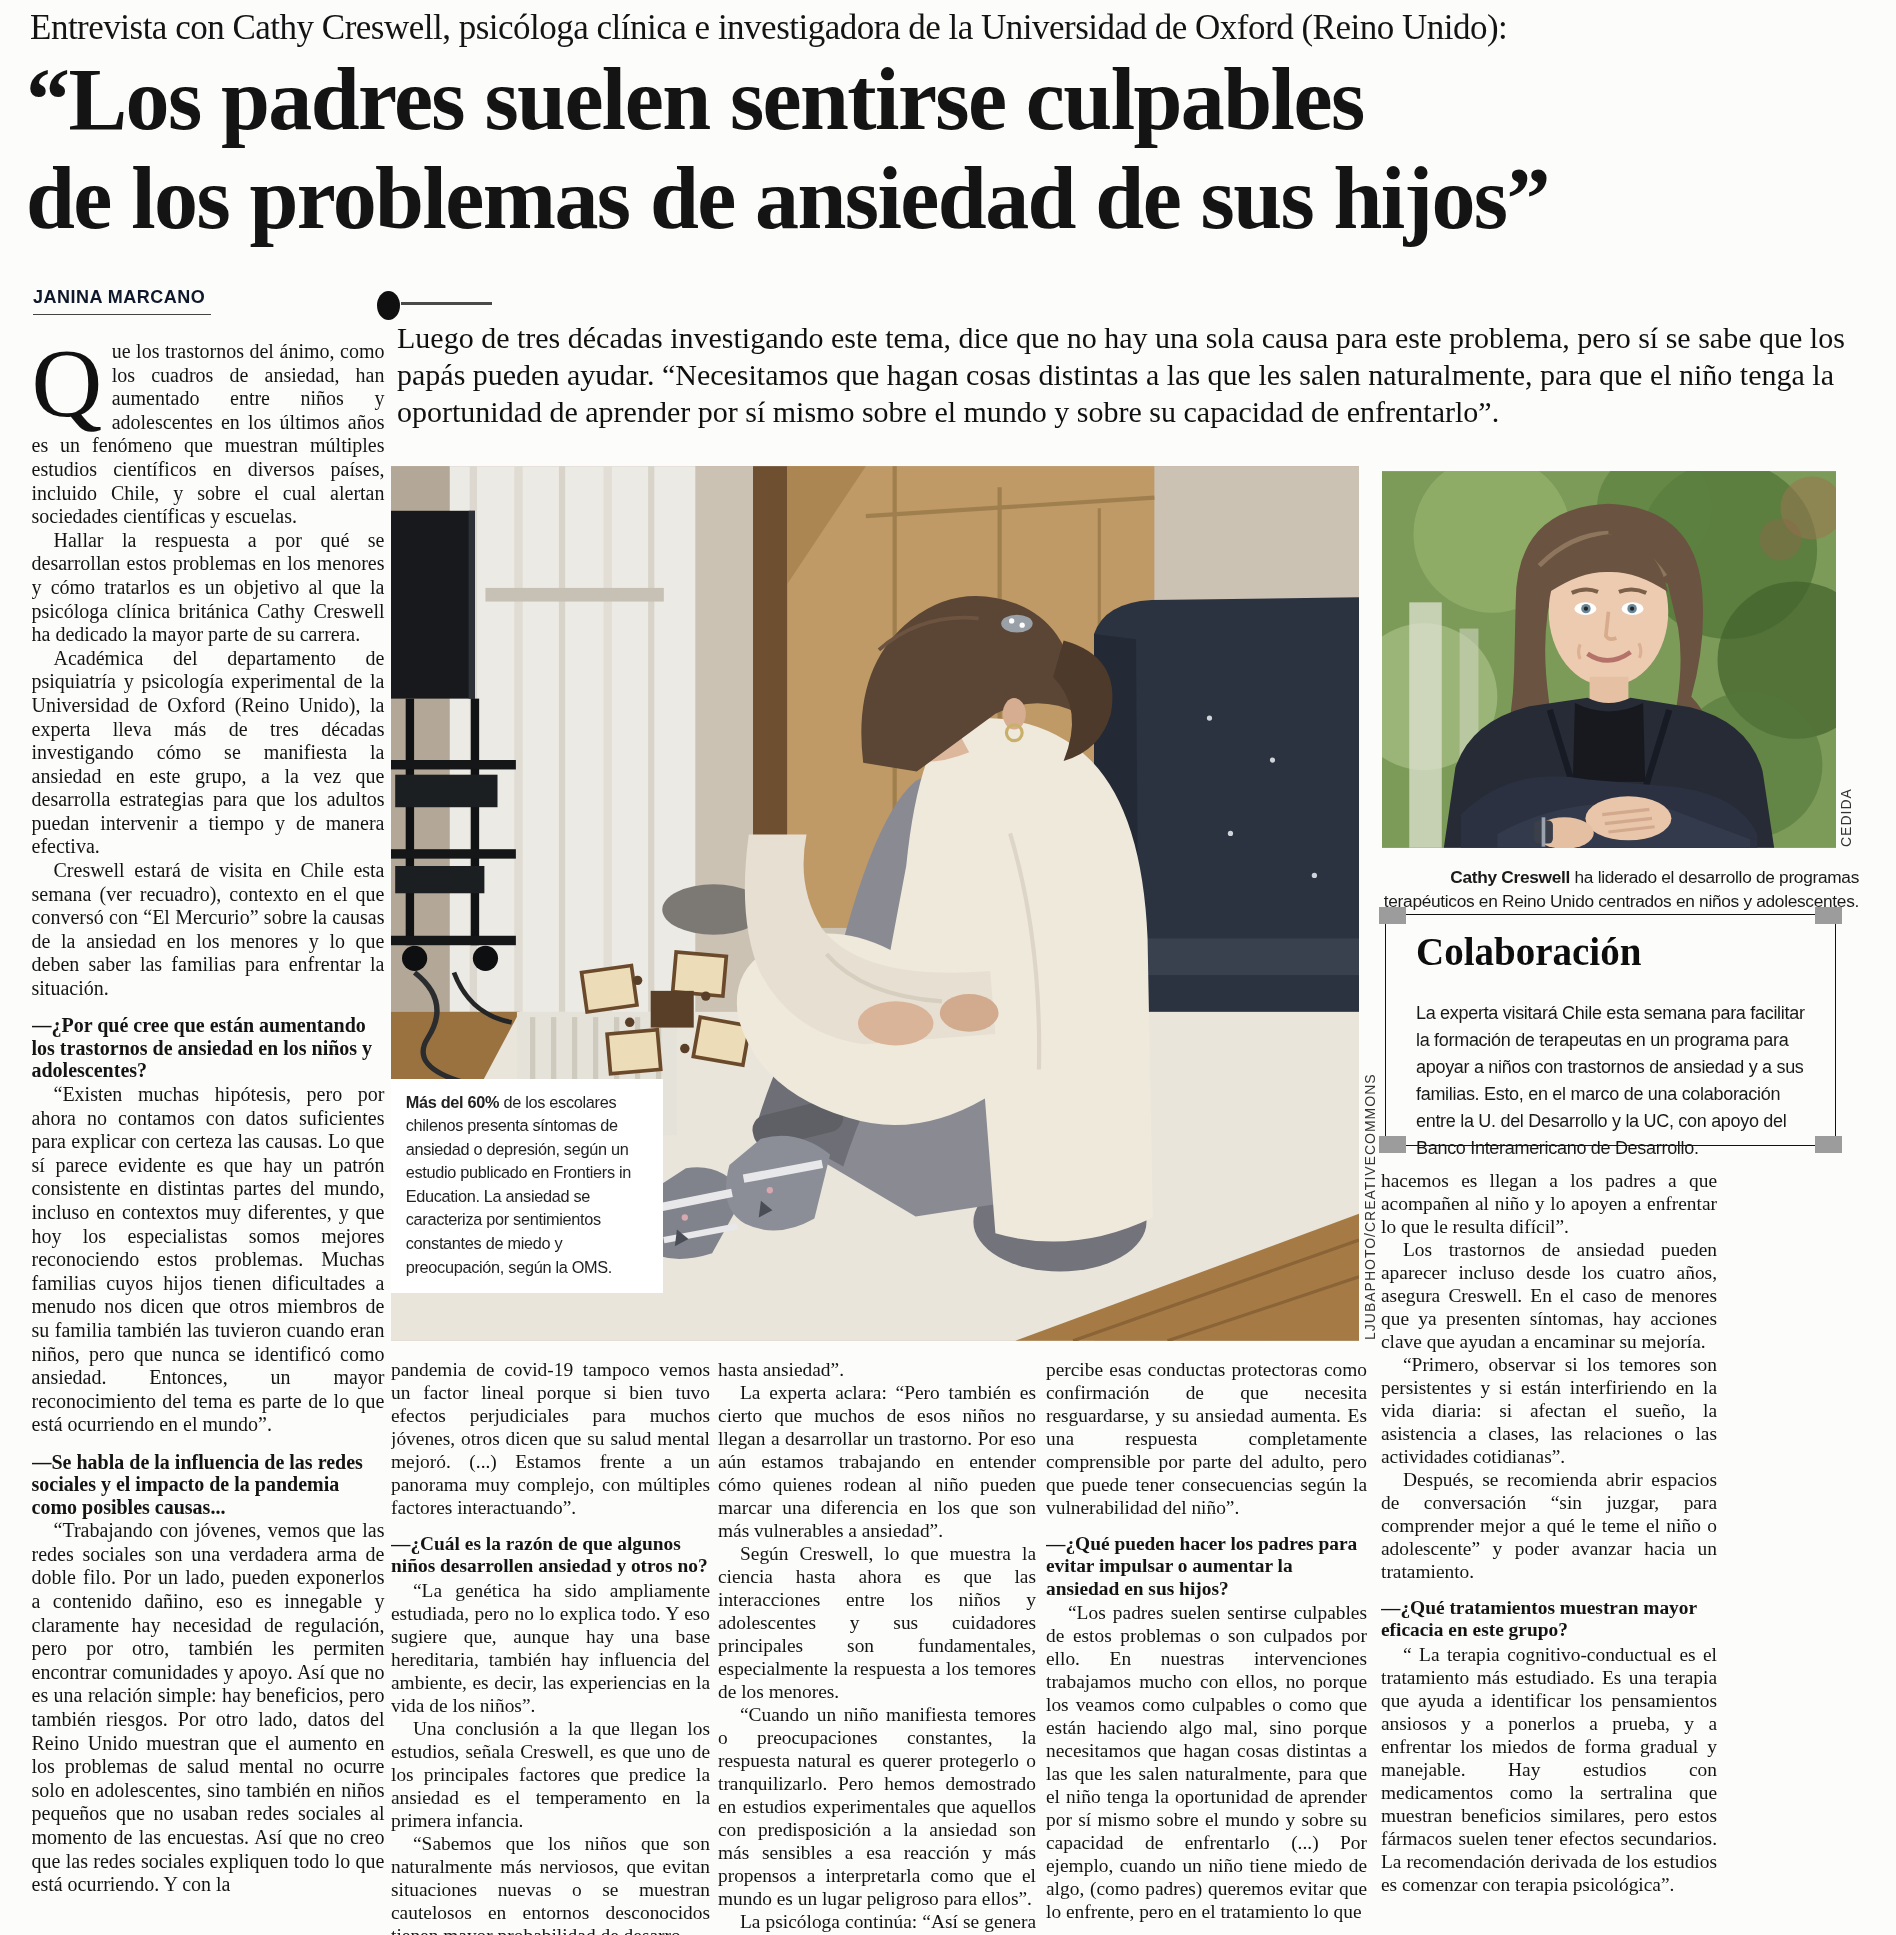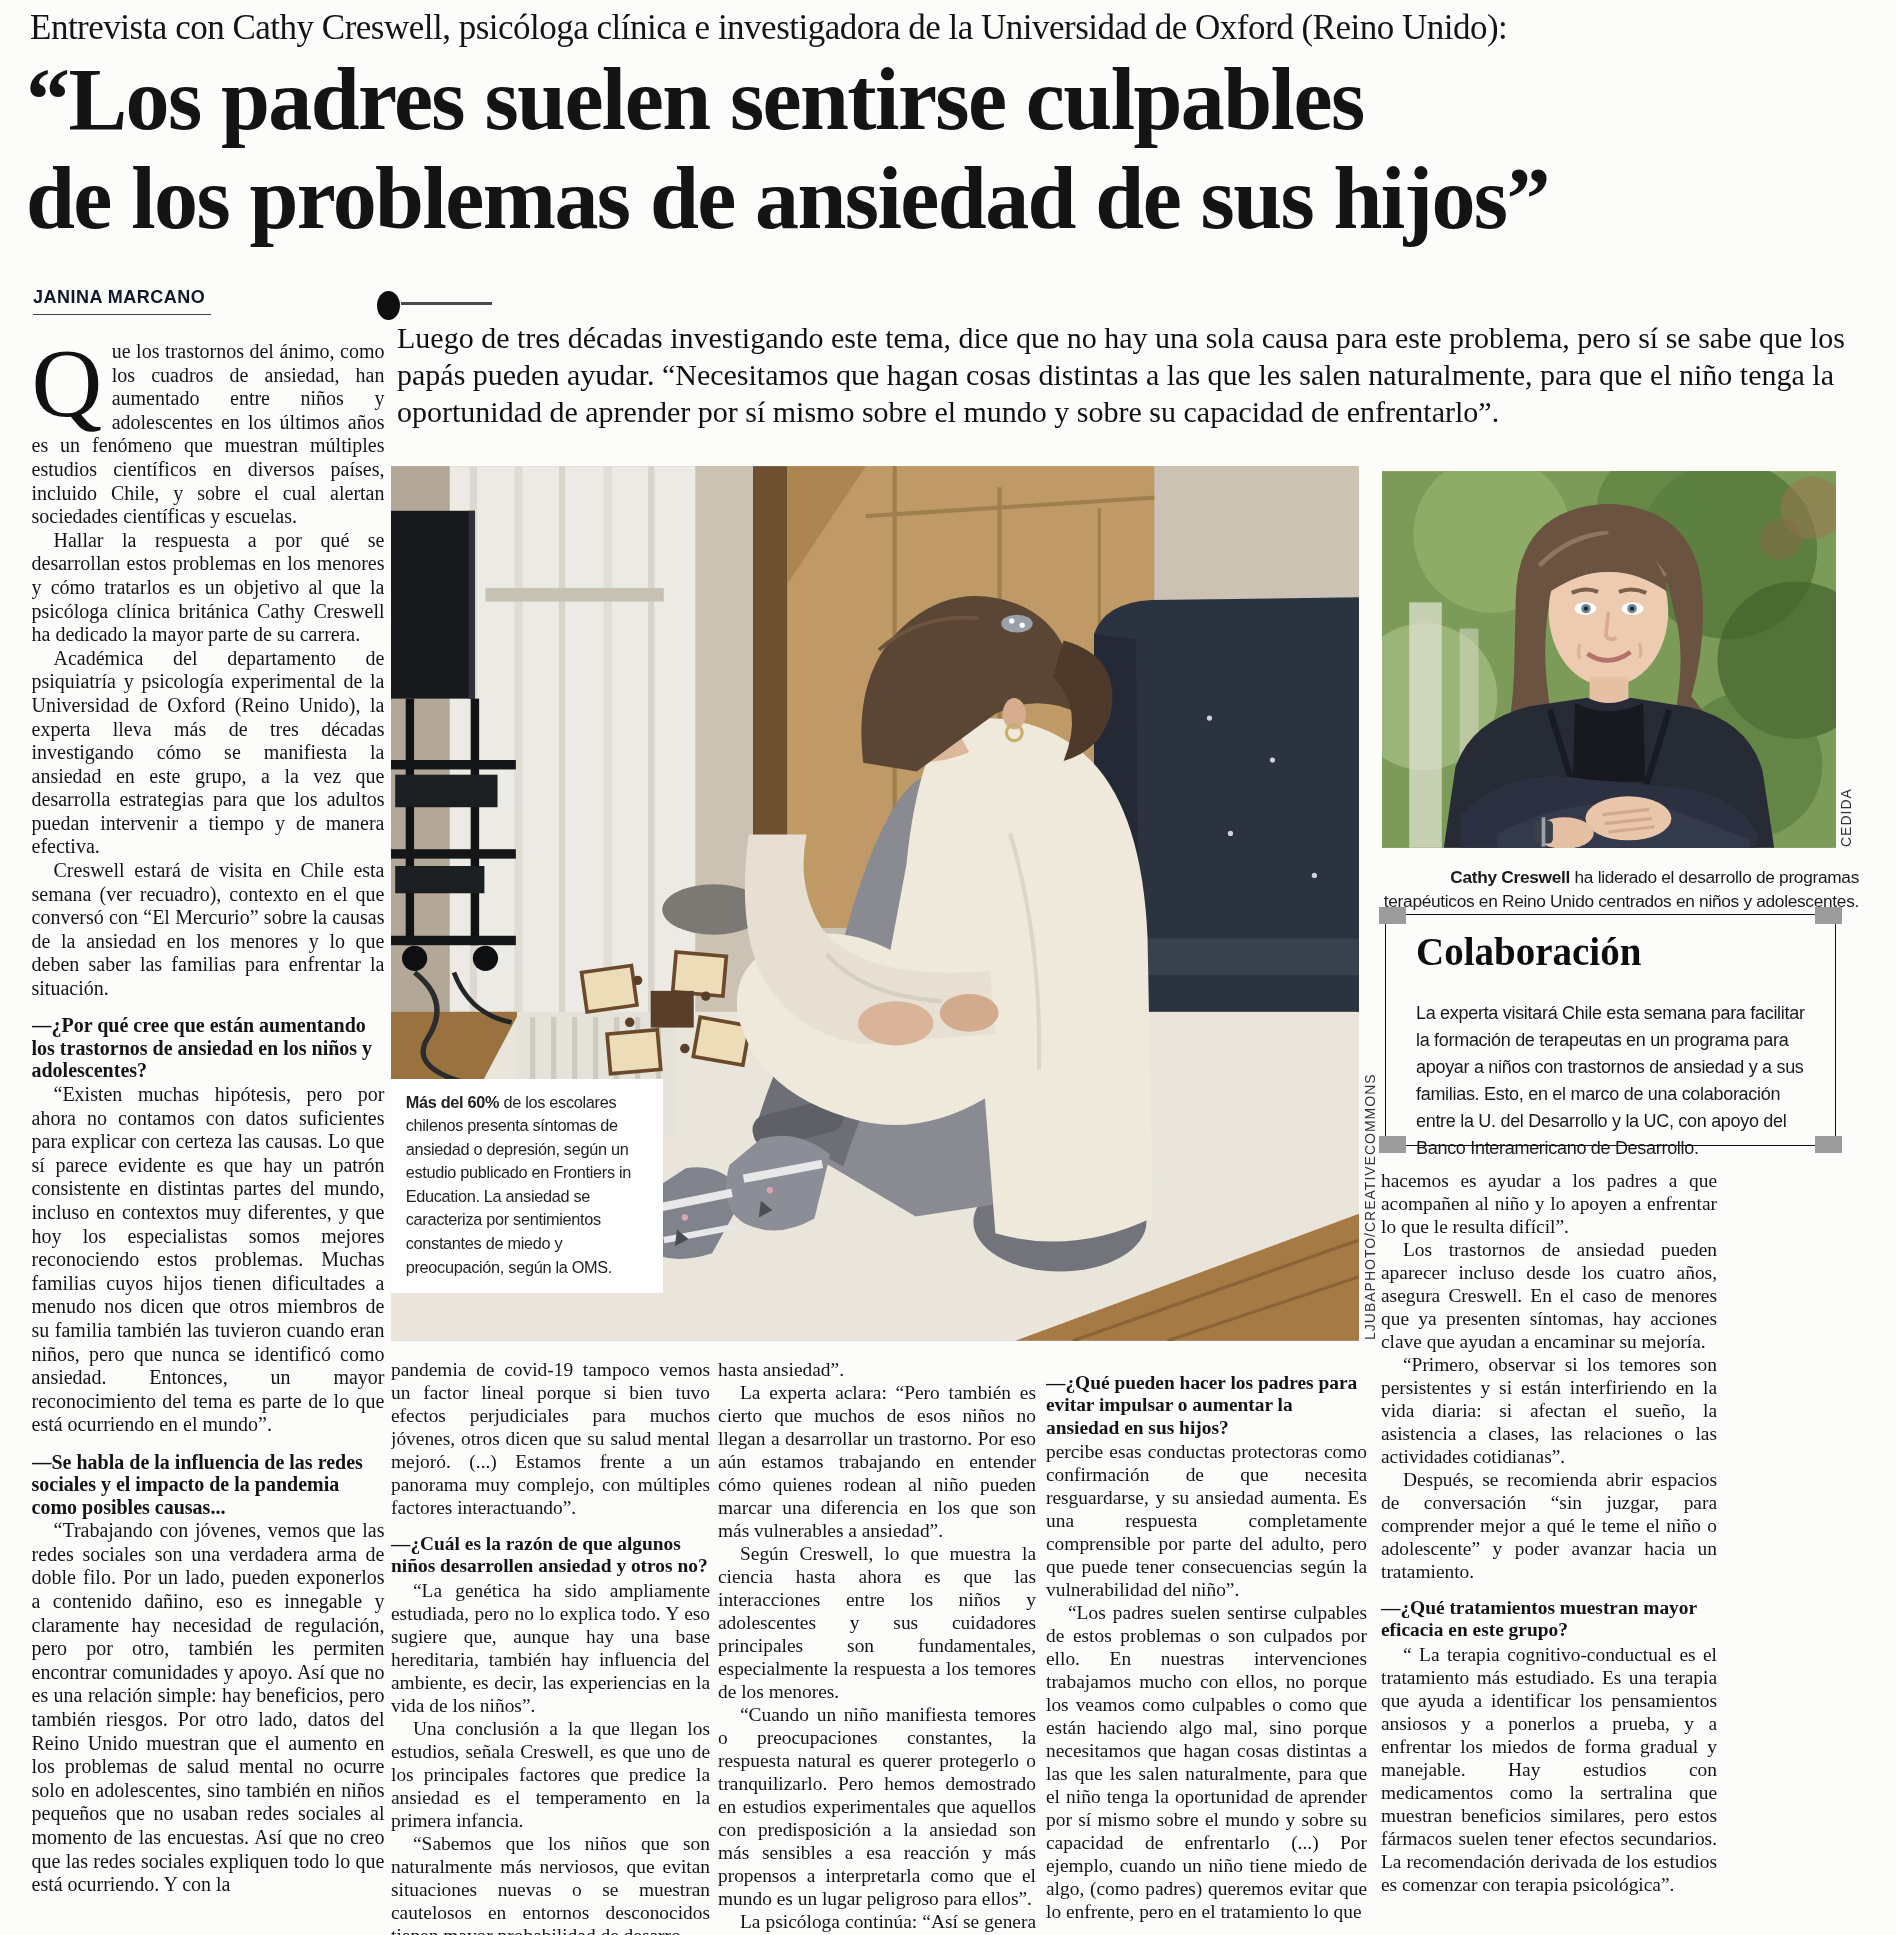--- a/index.html
+++ b/index.html
@@ -284,7 +284,7 @@
   </div>
   <div class="col" id="col5">
     <div>
-        <p class="pp cont">hacemos es ayudar a los padres a que acompañen al niño y lo apoyen a enfrentar lo que le resulta difícil”.</p>
+        <p class="pp cont">hacemos es llegan a los padres a que acompañen al niño y lo apoyen a enfrentar lo que le resulta difícil”.</p>
         <p class="pp">Los trastornos de ansiedad pueden aparecer incluso desde los cuatro años, asegura Creswell. En el caso de menores que ya presenten síntomas, hay acciones clave que ayudan a encaminar su mejoría.</p>
         <p class="pp">“Primero, observar si los temores son persistentes y si están interfiriendo en la vida diaria: si afectan el sueño, la asistencia a clases, las relaciones o las actividades cotidianas”.</p>
         <p class="pp">Después, se recomienda abrir espacios de conversación “sin juzgar, para comprender mejor a qué le teme el niño o adolescente” y poder avanzar hacia un tratamiento.</p>

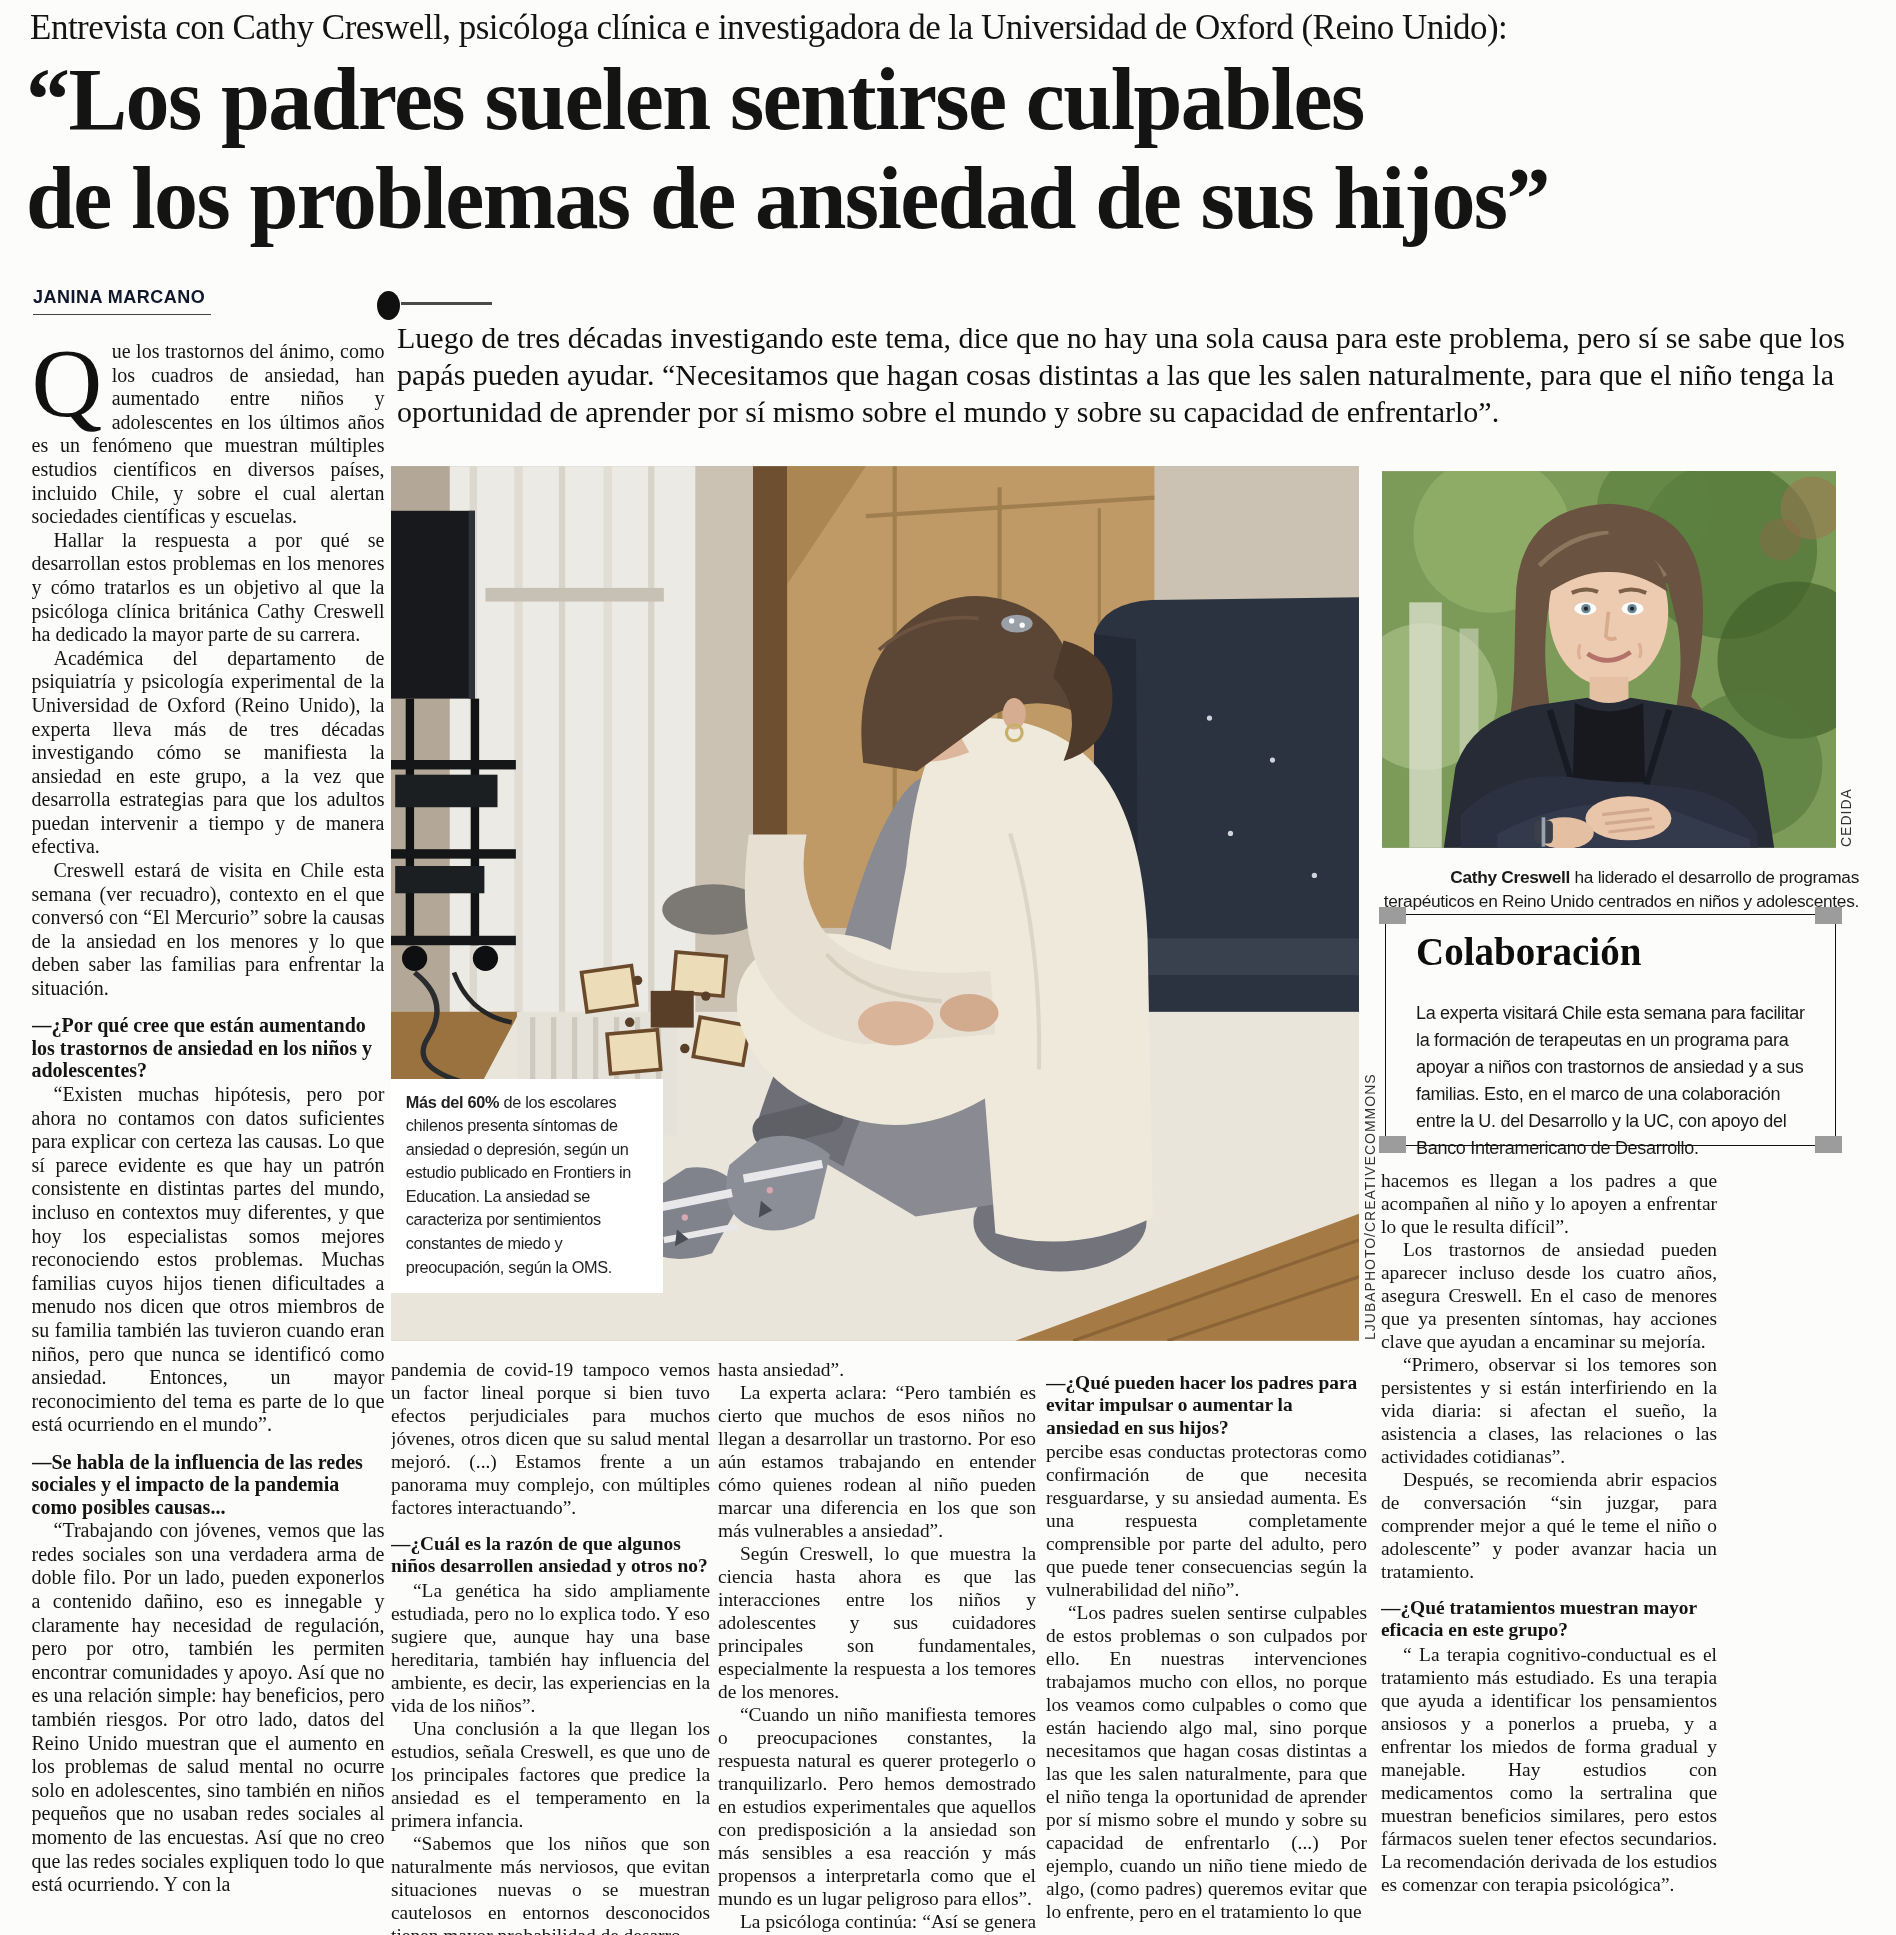--- a/index.html
+++ b/index.html
@@ -277,8 +277,8 @@
   </div>
   <div class="col" id="col4">
     <div>
+        <p class="pp cont">percibe esas conductas protectoras como confirmación de que necesita resguardarse, y su ansiedad aumenta. Es una respuesta completamente comprensible por parte del adulto, pero que puede tener consecuencias según la vulnerabilidad del niño”.</p>
         <p class="pp q">—¿Qué pueden hacer los padres para evitar impulsar o aumentar la ansiedad en sus hijos?</p>
-        <p class="pp cont">percibe esas conductas protectoras como confirmación de que necesita resguardarse, y su ansiedad aumenta. Es una respuesta completamente comprensible por parte del adulto, pero que puede tener consecuencias según la vulnerabilidad del niño”.</p>
         <p class="pp">“Los padres suelen sentirse culpables de estos problemas o son culpados por ello. En nuestras intervenciones trabajamos mucho con ellos, no porque los veamos como culpables o como que están haciendo algo mal, sino porque necesitamos que hagan cosas distintas a las que les salen naturalmente, para que el niño tenga la oportunidad de aprender por sí mismo sobre el mundo y sobre su capacidad de enfrentarlo (...) Por ejemplo, cuando un niño tiene miedo de algo, (como padres) queremos evitar que lo enfrente, pero en el tratamiento lo que</p>
       </div>
   </div>

